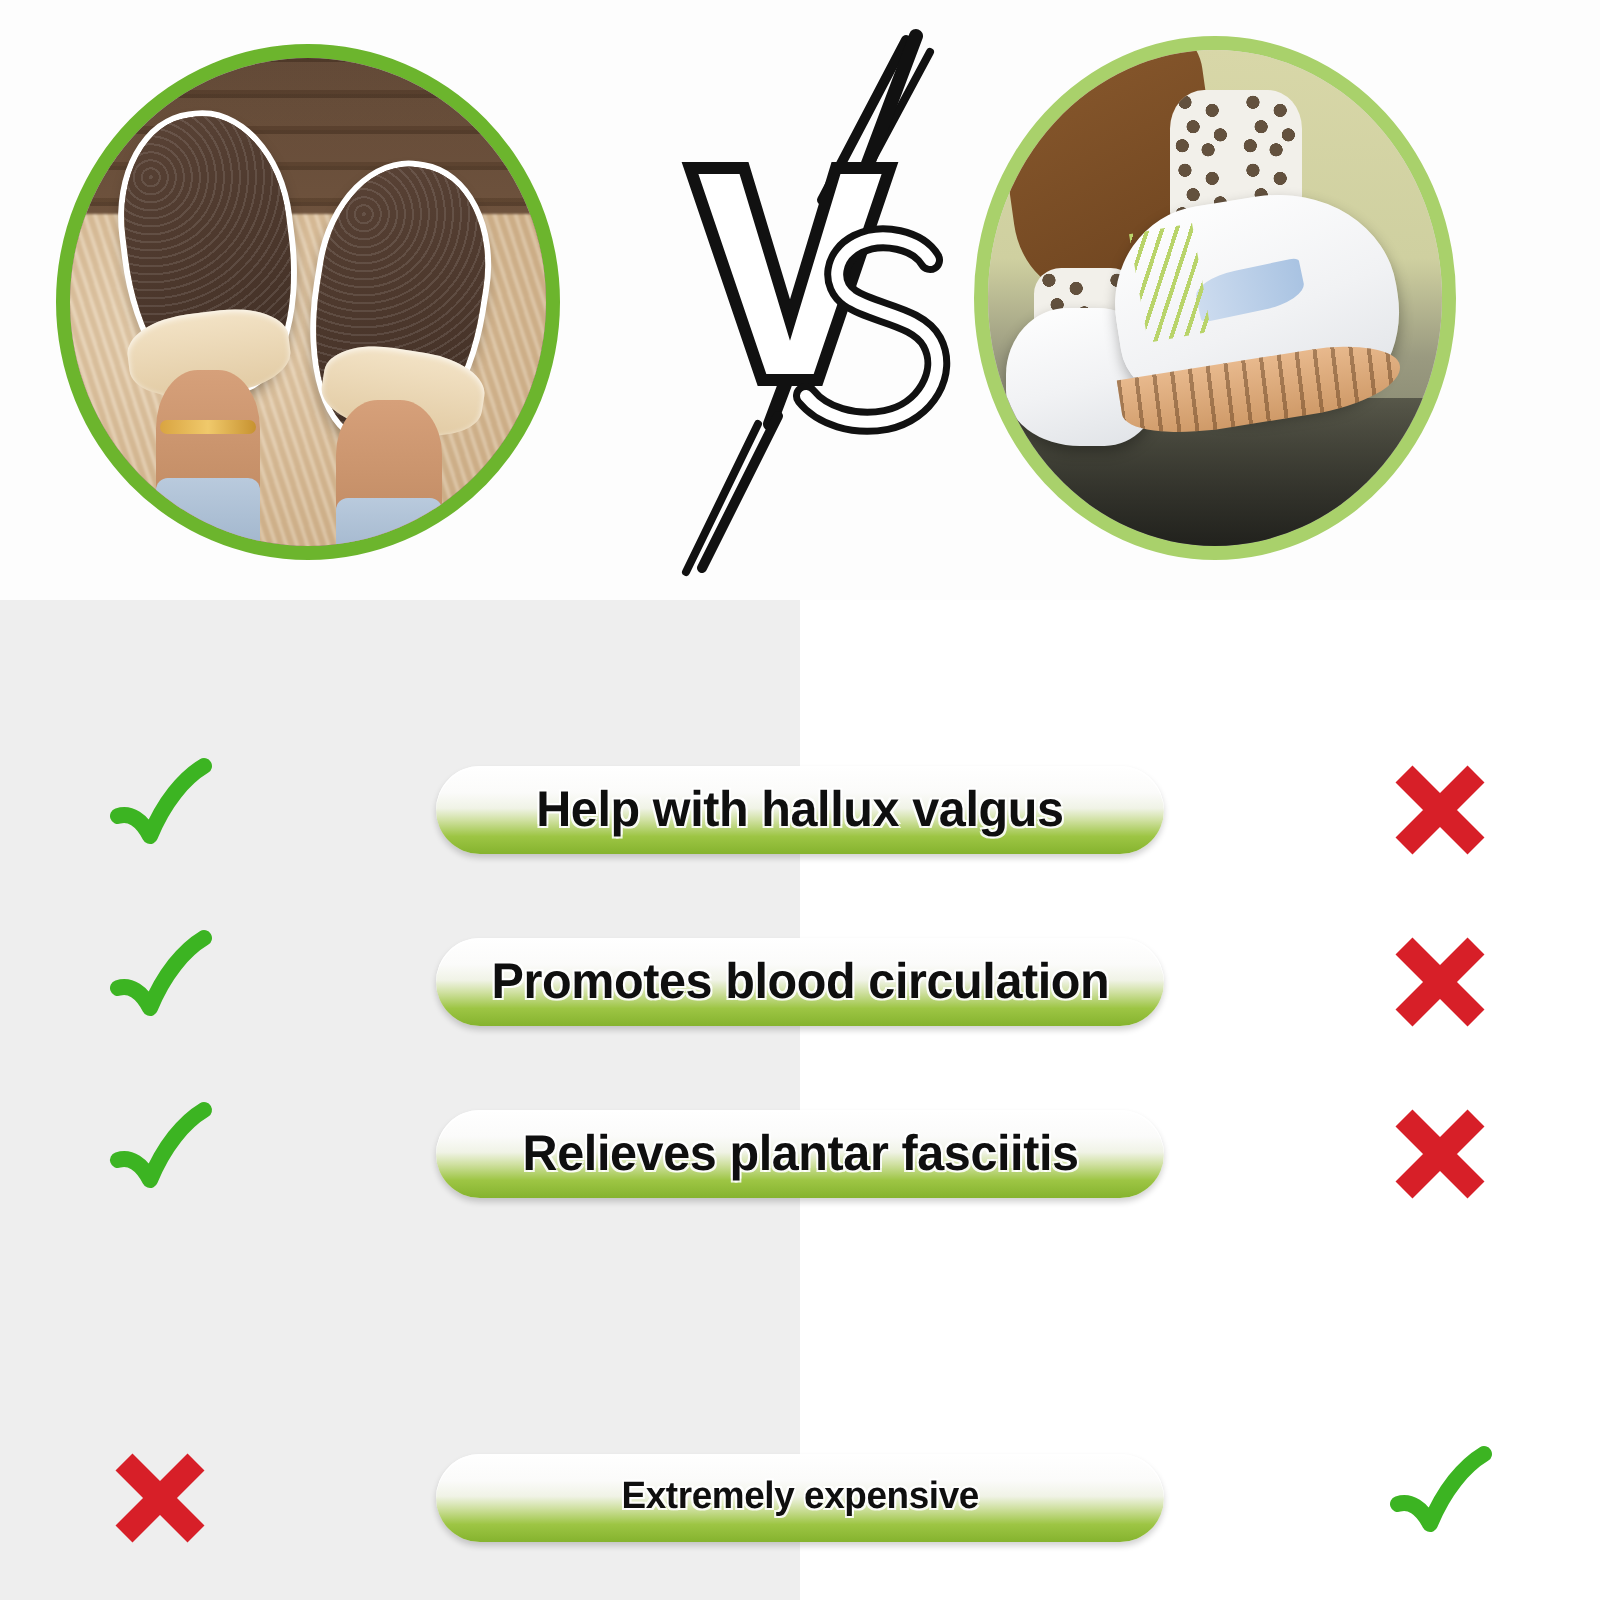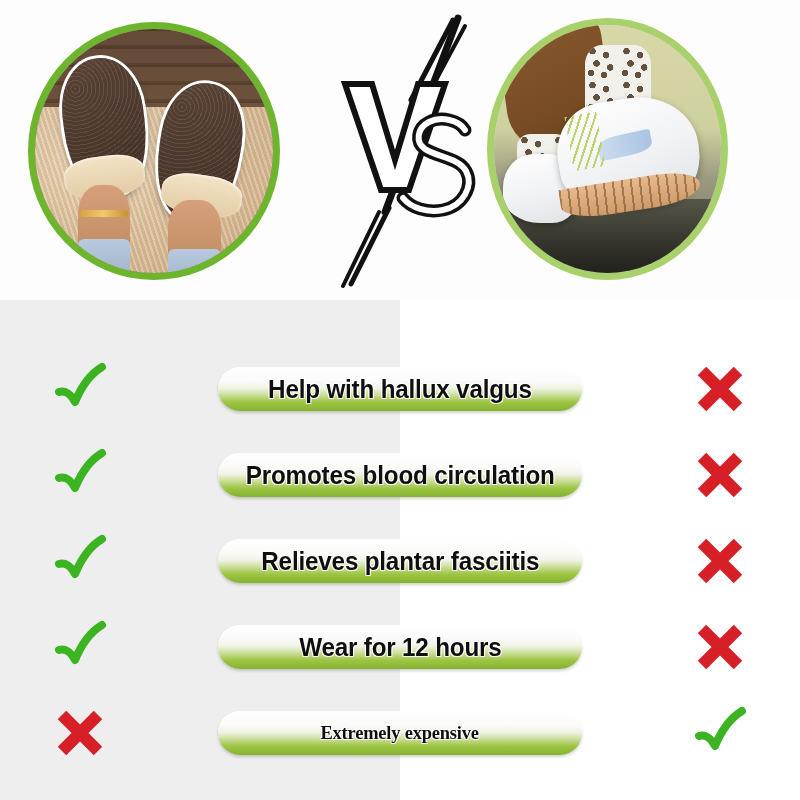--- a/index.html
+++ b/index.html
@@ -153,7 +153,7 @@
   .vs svg { display:block; width:100%; height:100%; }
 
   
-  .rows { position:absolute; left:0; top:352px; width:800px; height:420px;padding-left:24px; }
+  .rows { position:absolute; left:0; top:368px; width:800px; height:420px;padding-left:24px; }
   .row {
     position:absolute; left:0; width:800px; height:70px;
     display:flex; align-items:center;

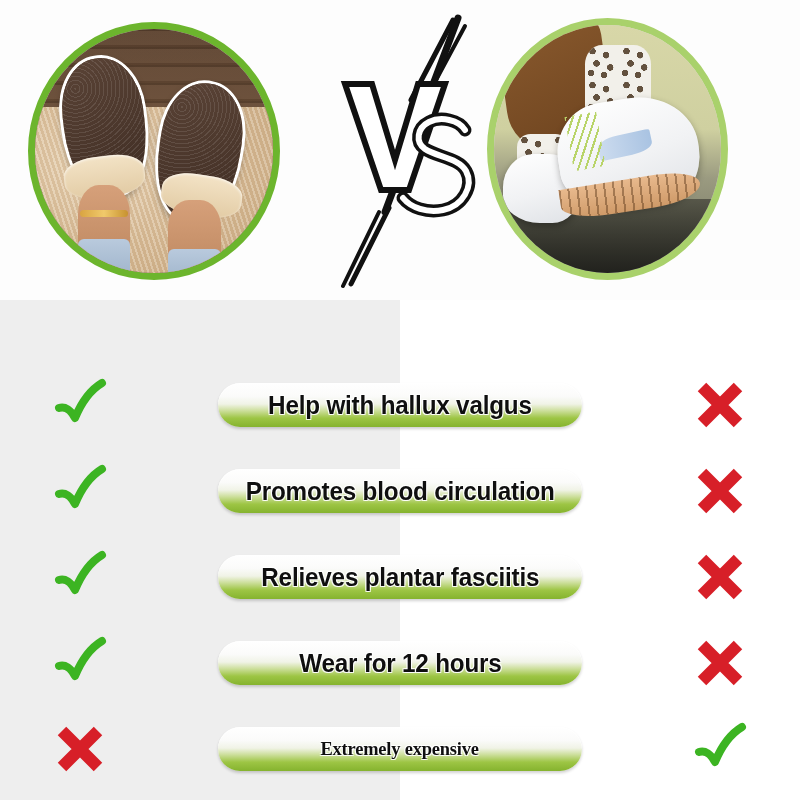--- a/index.html
+++ b/index.html
@@ -316,23 +316,6 @@
       </div>
     </div>
 
-    <div class="row" style="top:260px;">
-      <div class="mark">
-        <svg width="56" height="56" viewBox="0 0 56 56">
-          <path d="M7 31 C13 29 19 33 23 41 C30 24 40 12 50 6" fill="none" stroke="#3cb422" stroke-width="8" stroke-linecap="round" stroke-linejoin="round"></path>
-        </svg>
-      </div>
-      <div class="pill-wrap">
-        <div class="pill">
-          <span class="pill-label">Wear for 12 hours</span>
-        </div>
-      </div>
-      <div class="mark">
-        <svg width="52" height="52" viewBox="0 0 52 52">
-          <path d="M8 8 L44 44 M44 8 L8 44" stroke="#d71f28" stroke-width="12" stroke-linecap="butt"></path>
-        </svg>
-      </div>
-    </div>
 
     <div class="row" style="top:346px;font-family:Liberation Serif, serif;">
       <div class="mark">

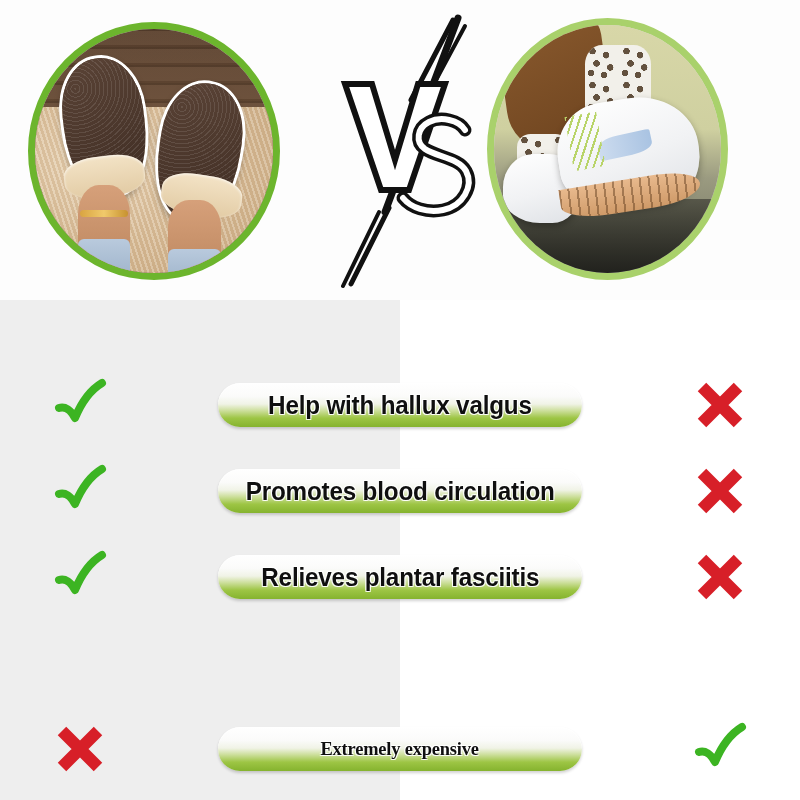--- a/index.html
+++ b/index.html
@@ -317,7 +317,7 @@
     </div>
 
 
-    <div class="row" style="top:346px;font-family:Liberation Serif, serif;">
+    <div class="row" style="top:346px;">
       <div class="mark">
         <svg width="52" height="52" viewBox="0 0 52 52">
           <path d="M8 8 L44 44 M44 8 L8 44" stroke="#d71f28" stroke-width="12" stroke-linecap="butt"></path>

